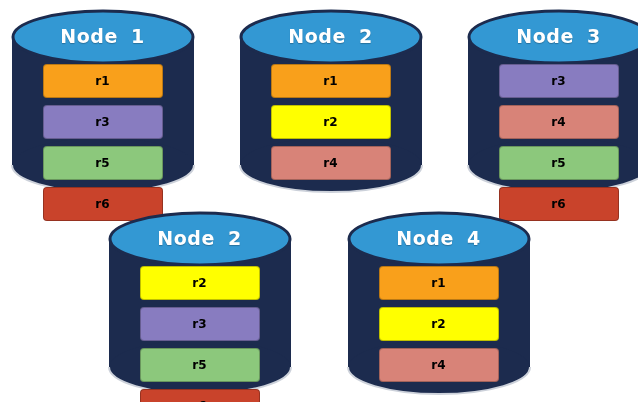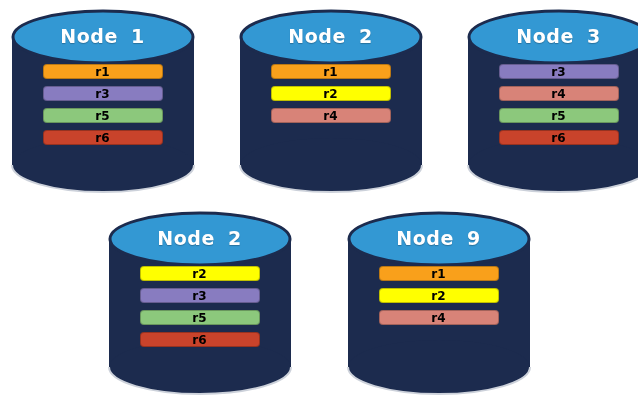--- a/index.html
+++ b/index.html
@@ -49,7 +49,7 @@
   }
   .bar {
     width: 120px;
-    height: 15px;
+    height: 34px;
     border-radius: 4px;
     border: 1px solid rgba(0,0,0,0.25);
     box-sizing: border-box;

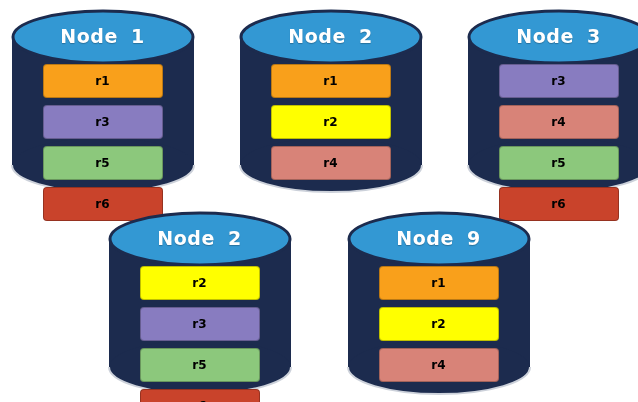--- a/index.html
+++ b/index.html
@@ -168,7 +168,7 @@
       <path d="M2,158 A91,27 0 0 0 184,158" style="fill:none;stroke:var(--cyl-rim);stroke-width:2"></path>
       <ellipse cx="93" cy="30" rx="90" ry="26" style="fill:var(--cyl-top);stroke:var(--cyl-outline);stroke-width:3"></ellipse>
     </svg>
-    <div class="node-title">Node 9</div>
+    <div class="node-title">Node 4</div>
     <div class="bars">
           <div class="bar" style="background: rgb(249, 160, 27);">
             <span>r1</span>

